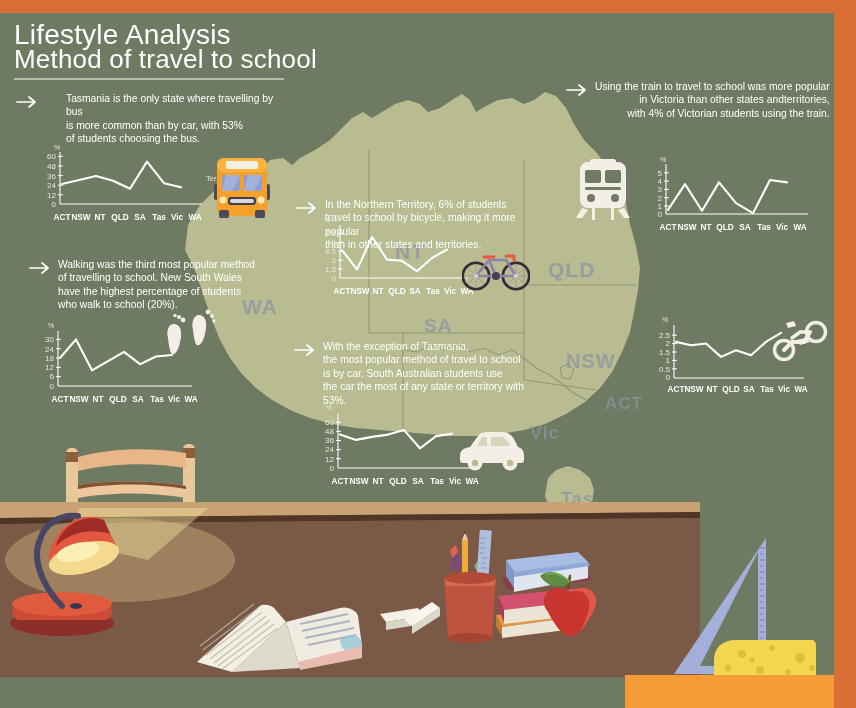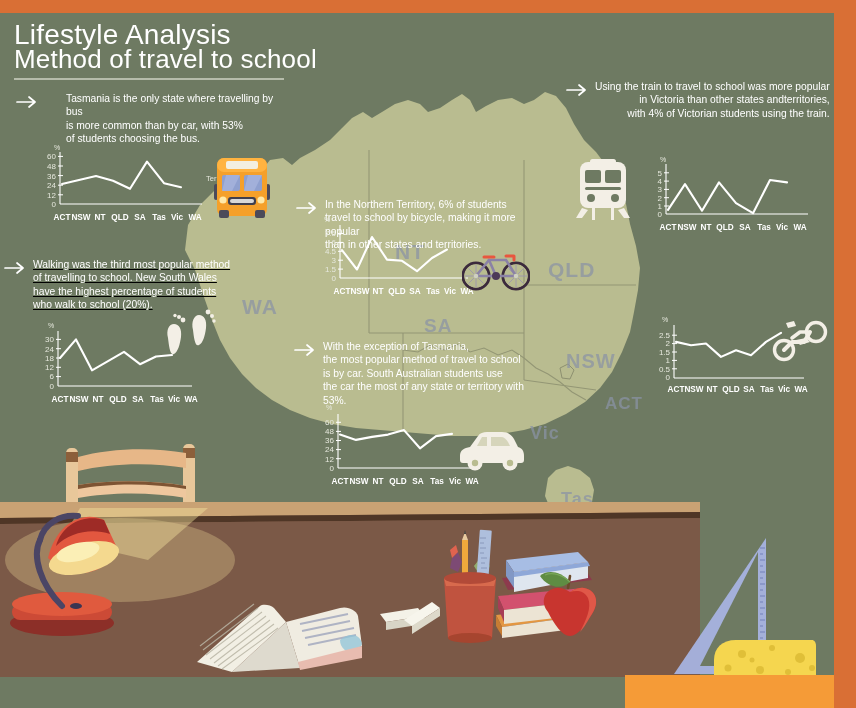--- a/index.html
+++ b/index.html
@@ -271,7 +271,7 @@
     <circle cx="54" cy="28" r="2.3" fill="#cfd1c0"></circle>
   </svg>
 
-  <div class="callout" style="left:4px;top:258px;width:232px;text-decoration:underline;">
+  <div class="callout" style="left:29px;top:258px;width:232px;">
     <svg class="arrow" width="22" height="14" viewBox="0 0 22 14">
       <path d="M1,7 H19 M13,2 L19,7 L13,12" stroke="#ffffff" stroke-width="1.7" fill="none" stroke-linecap="round" stroke-linejoin="round"></path>
     </svg>

